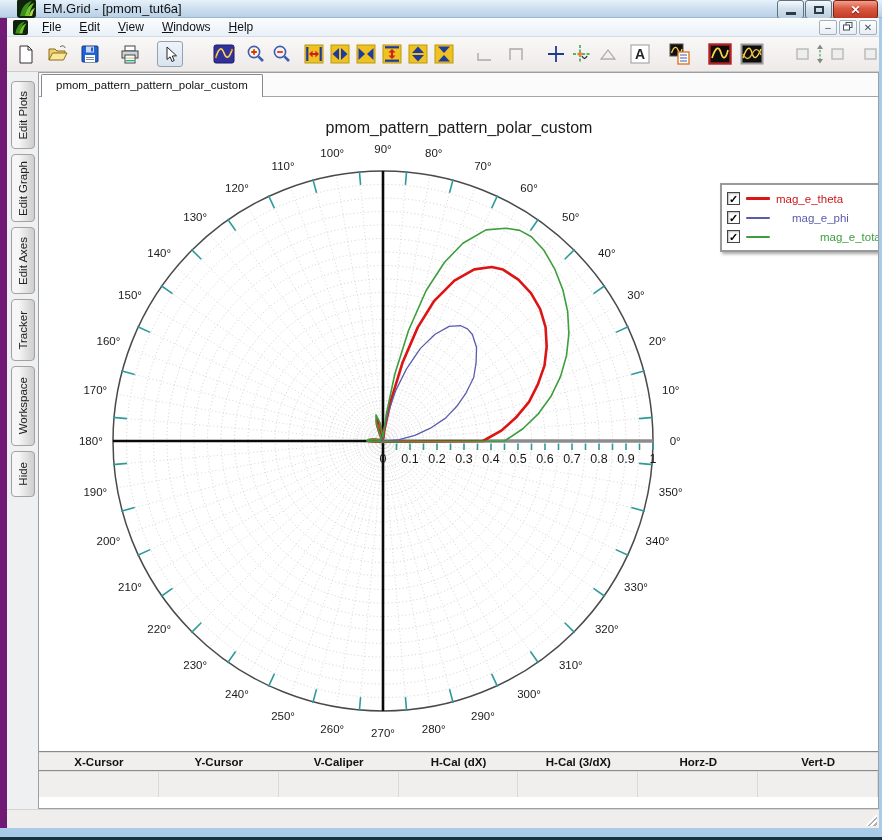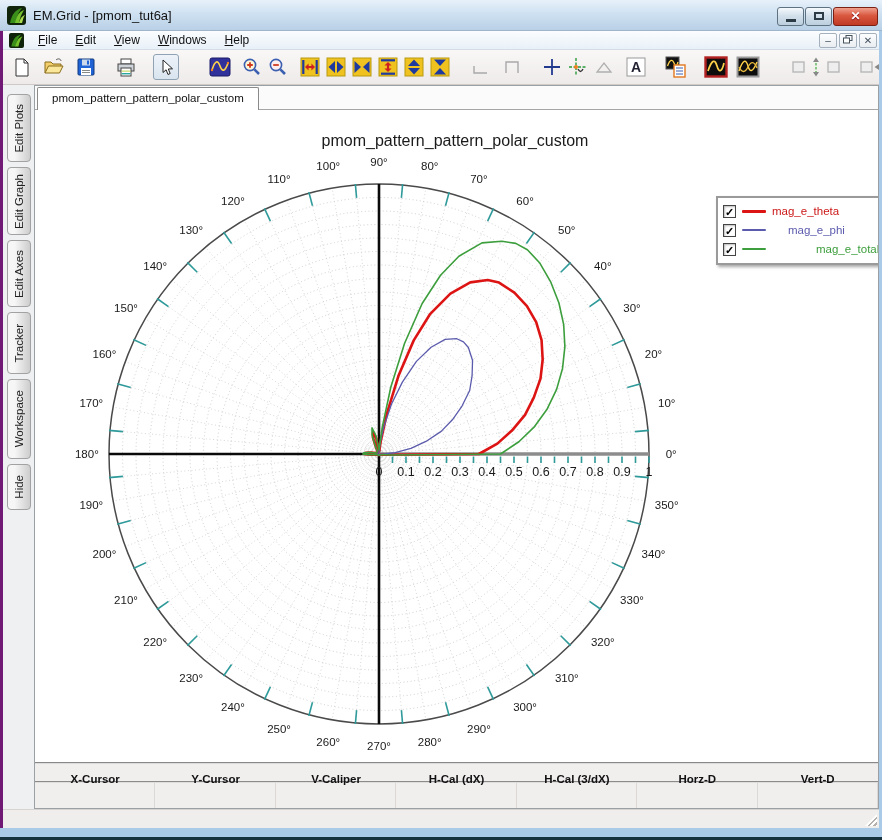--- a/index.html
+++ b/index.html
@@ -7,8 +7,8 @@
   .window { width:882px; height:840px; display:flex; flex-direction:column; }
 
   
-  .titlebar { height:31px; background:linear-gradient(#e7f1fa, #cfe1f1 45%, #b9d0e6); border-bottom:1px solid #9eb6cc;
-              display:flex; align-items:center; padding:0 4px 0 7px; }
+  .titlebar { height:18px; background:linear-gradient(#e7f1fa, #cfe1f1 45%, #b9d0e6); border-bottom:1px solid #9eb6cc;
+              display:flex; align-items:center; padding:0 4px 0 17px; }
   .app-icon { width:19px; height:19px; border-radius:3px; background:#10240b; position:relative; flex:0 0 auto; }
   .titlebar .title { font-size:13px; color:#111; margin-left:7px; flex:1; }
   .winbtns { display:flex; gap:1px; margin-top:2px; }

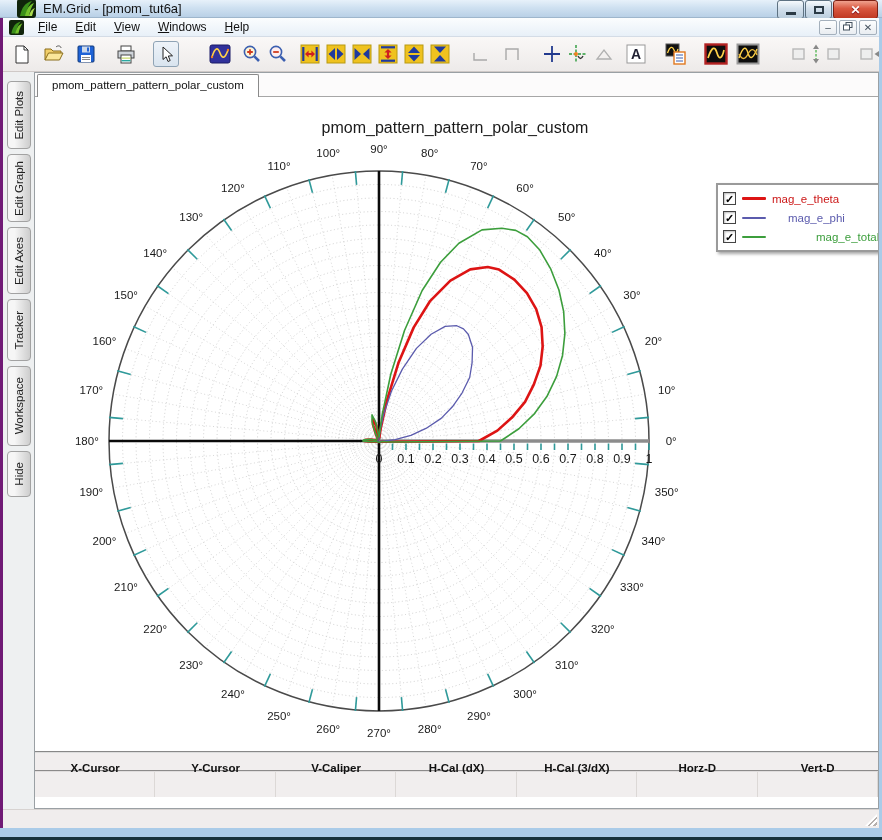--- a/index.html
+++ b/index.html
@@ -20,7 +20,7 @@
   .glyph-x { color:#fff; font-size:12px; font-weight:bold; text-shadow:0 1px 1px #701; }
 
   
-  .frame { flex:1; display:flex; flex-direction:column; border-left:3px solid #701a75; border-right:3px solid #aacbe8; min-height:0; }
+  .frame { flex:1; display:flex; flex-direction:column; border-left:7px solid #701a75; border-right:3px solid #aacbe8; min-height:0; }
 
   
   .menubar { height:19px; background:linear-gradient(#fbfdfe, #e8f0f8); border-bottom:1px solid #d4dce6;

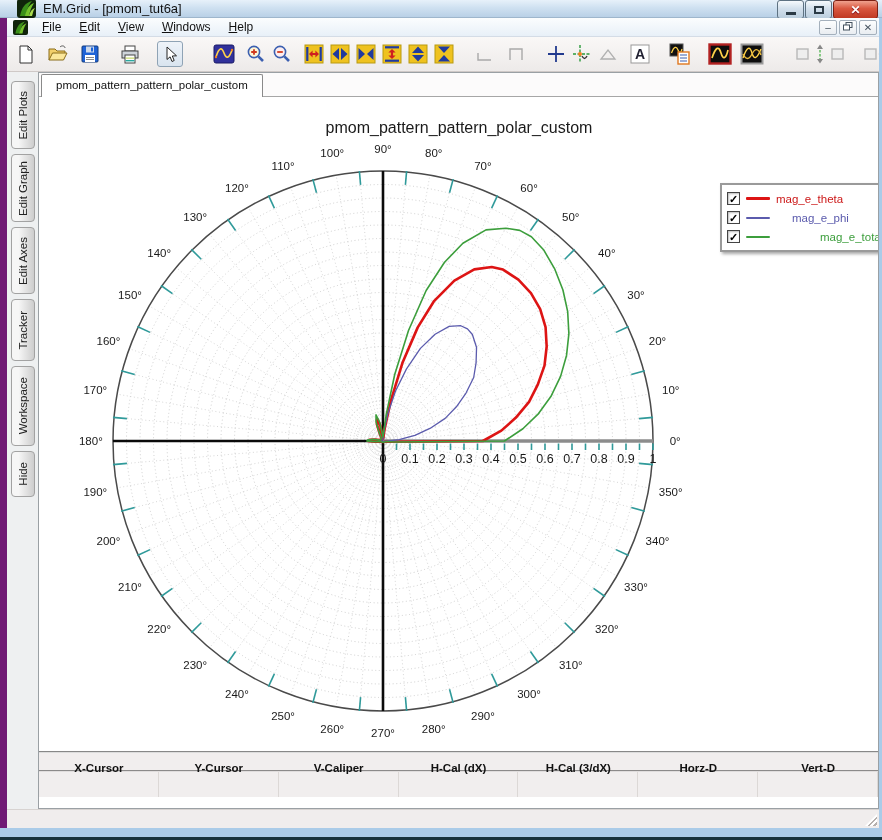--- a/index.html
+++ b/index.html
@@ -68,7 +68,7 @@
   
   .cursor-table { height:46px; border-top:2px groove #dcdcdc; background:#f1eeee; display:flex; flex-direction:column; }
   .ct-head { height:19px; display:flex; border-bottom:2px groove #e0dddd; }
-  .ct-head div { flex:1; font-size:11.5px; font-weight:bold; color:#111; text-align:center; padding-top:9px; }
+  .ct-head div { flex:1; font-size:11.5px; font-weight:bold; color:#111; text-align:center; padding-top:3px; }
   .ct-row { flex:1; display:flex; }
   .ct-row div { flex:1; border-right:1px solid #dcd8d6; font-size:11px; padding:2px 4px; color:#333; }
 

